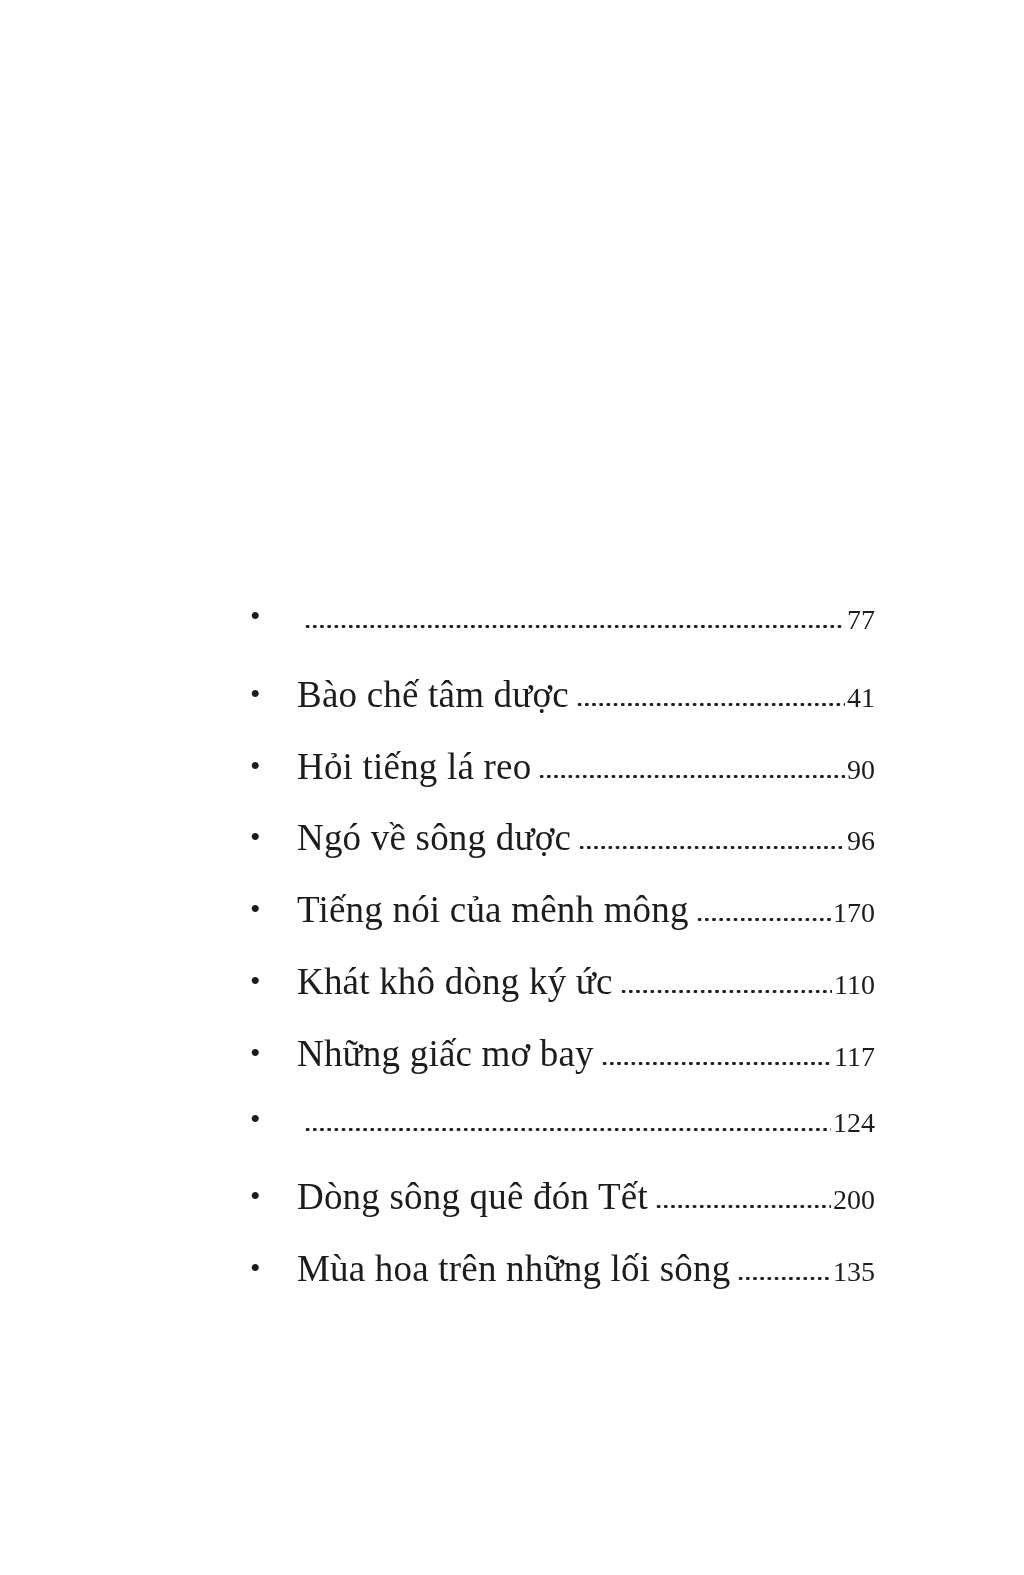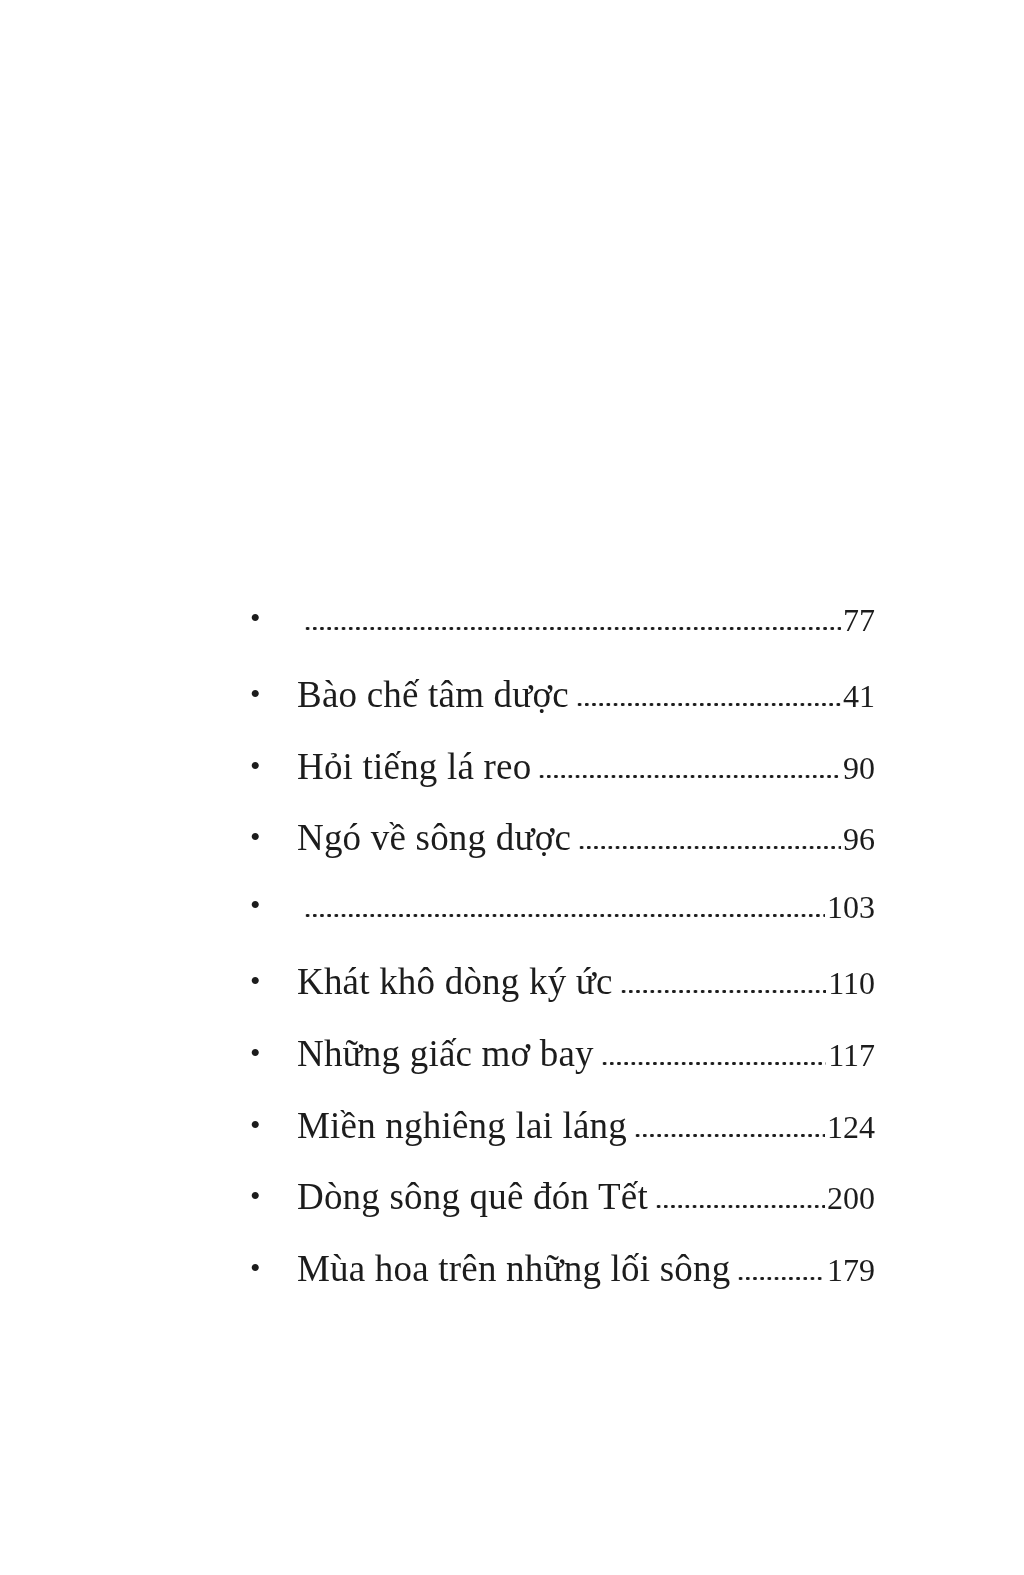--- a/index.html
+++ b/index.html
@@ -52,7 +52,7 @@
   }
   .page-num {
     flex: 0 0 auto;
-    font-size: 32px;
+    font-size: 28px;
   }
 </style>
 </head>

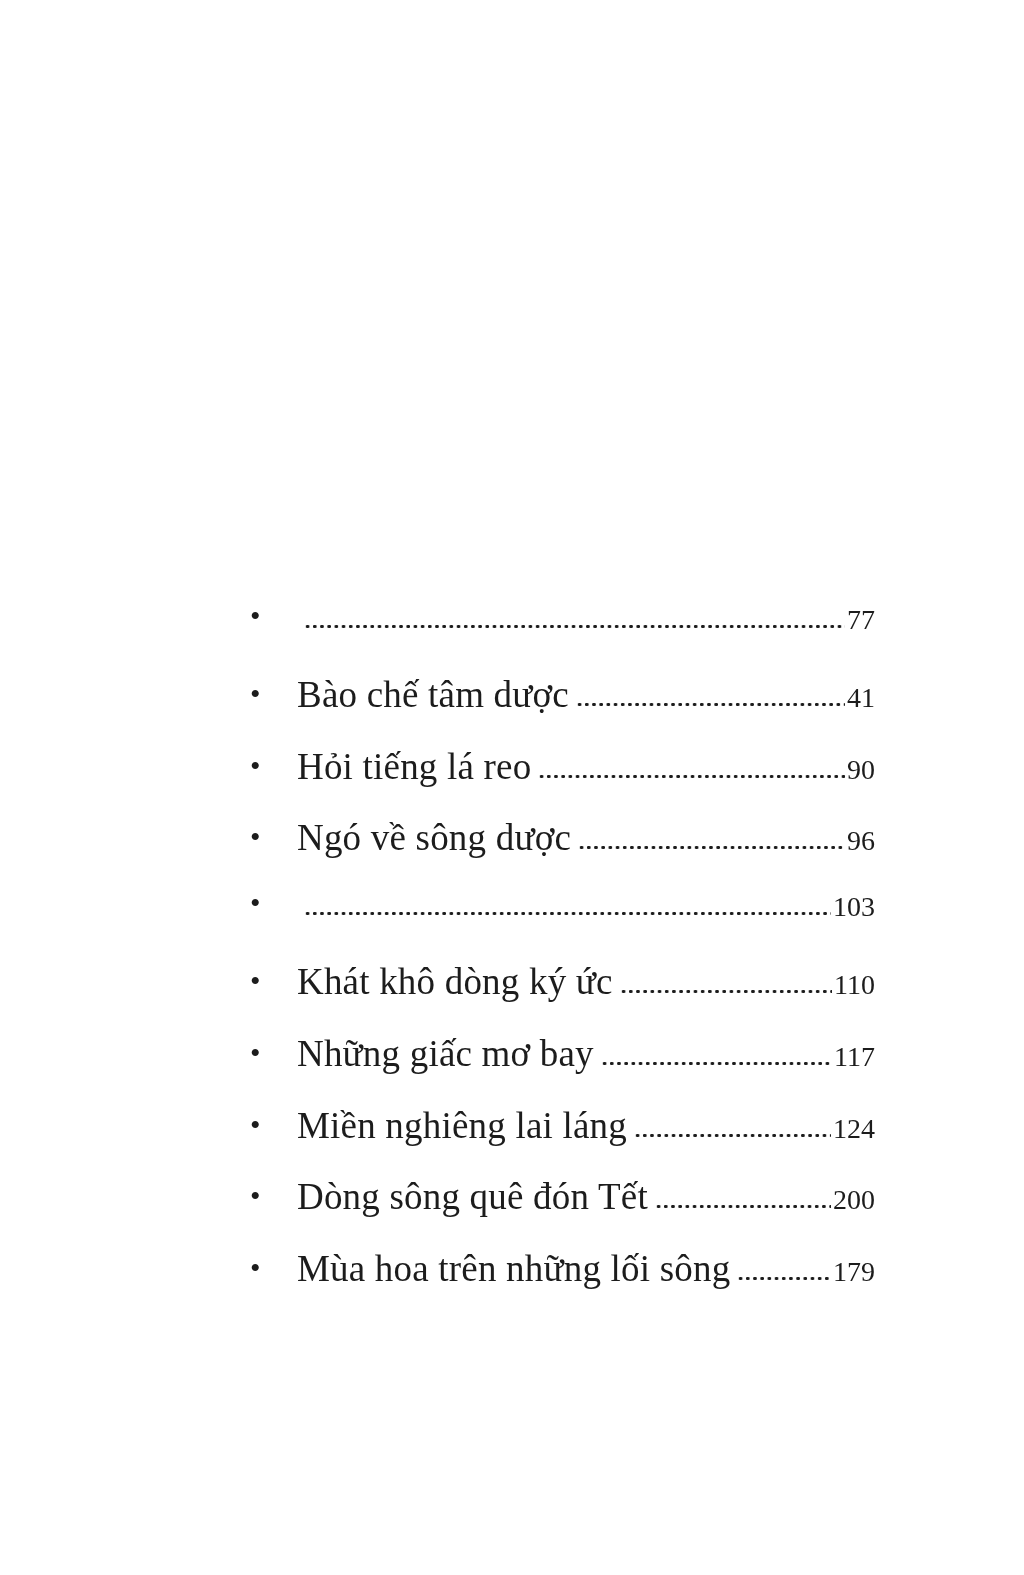--- a/index.html
+++ b/index.html
@@ -89,6 +89,7 @@
 
   <div class="toc-row">
     <span class="bullet">•</span>
+    <span class="title">Tiếng nói của mênh mông</span>
     <span class="leader"></span>
     <span class="page-num">103</span>
   </div>

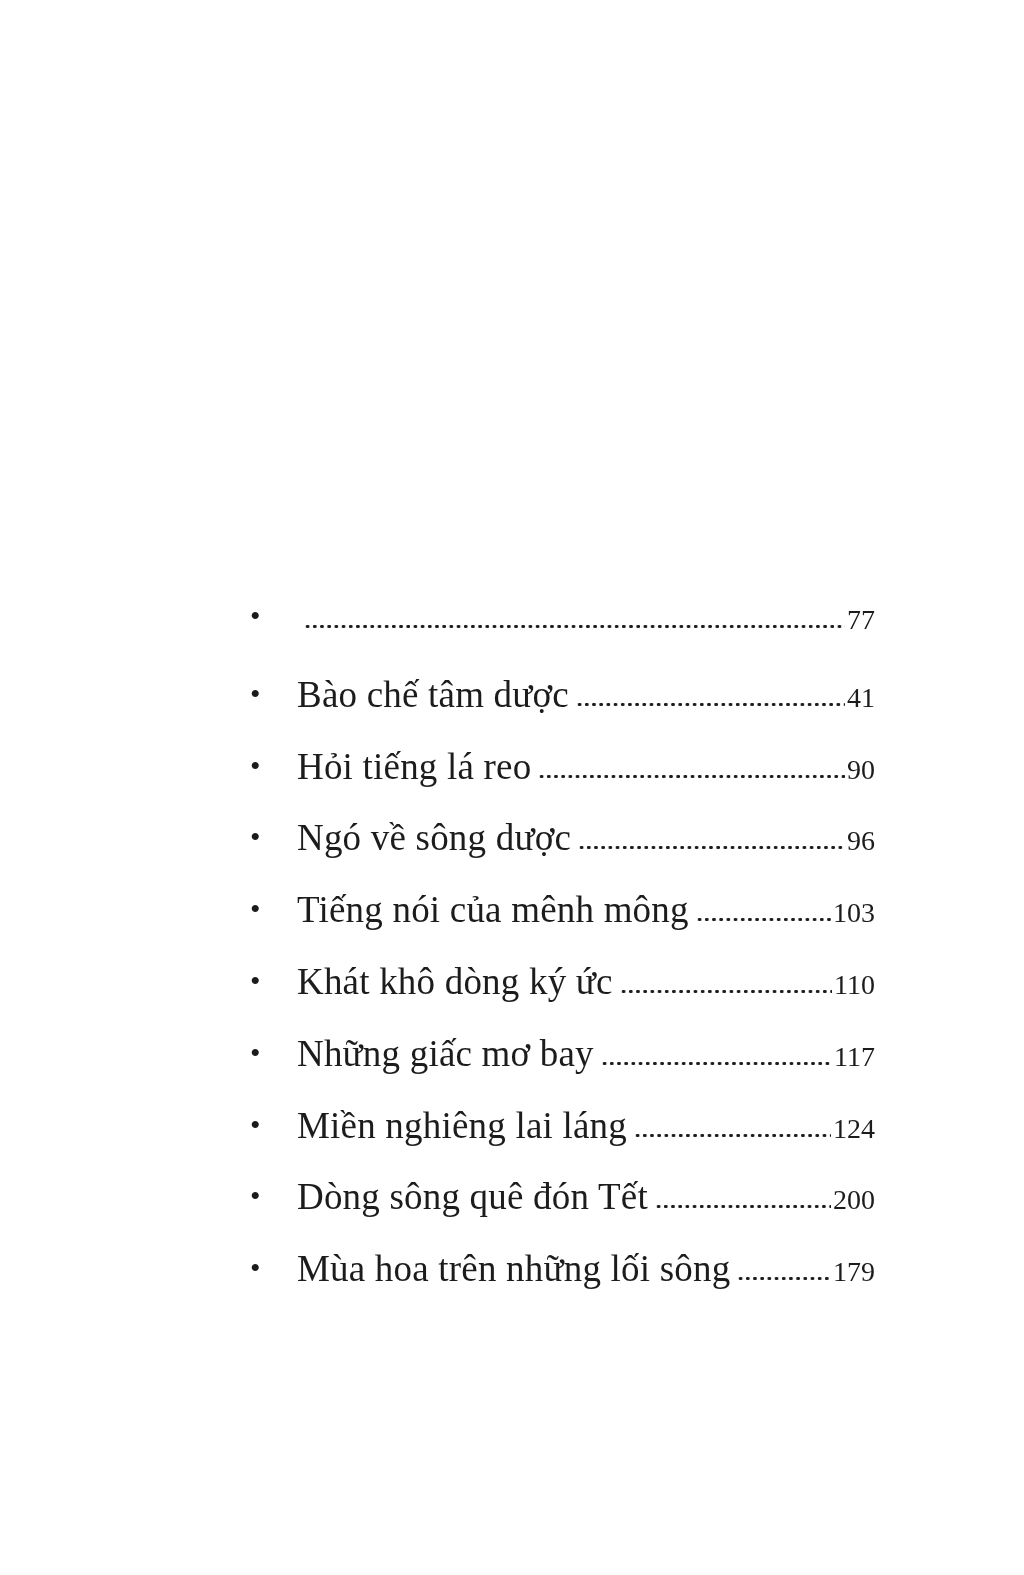--- a/index.html
+++ b/index.html
@@ -91,7 +91,7 @@
     <span class="bullet">•</span>
     <span class="title">Tiếng nói của mênh mông</span>
     <span class="leader"></span>
-    <span class="page-num">103</span>
+    <span class="page-num">170</span>
   </div>
 
   <div class="toc-row">

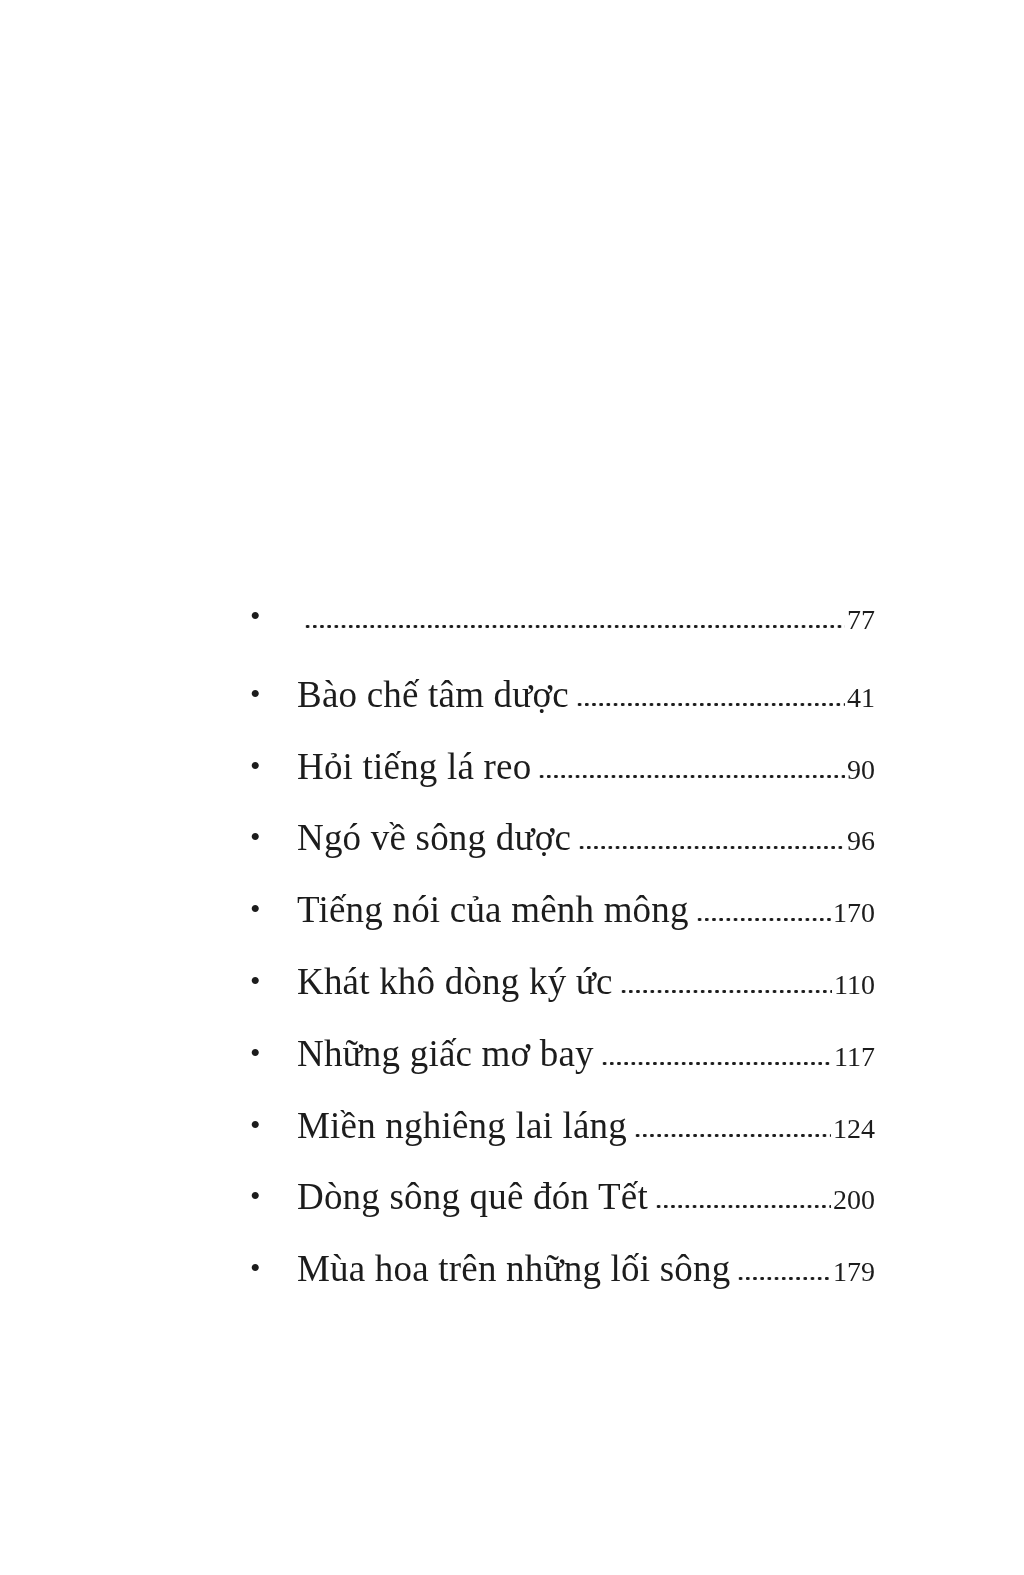--- a/index.html
+++ b/index.html
@@ -110,7 +110,6 @@
 
   <div class="toc-row">
     <span class="bullet">•</span>
-    <span class="title">Miền nghiêng lai láng</span>
     <span class="leader"></span>
     <span class="page-num">124</span>
   </div>

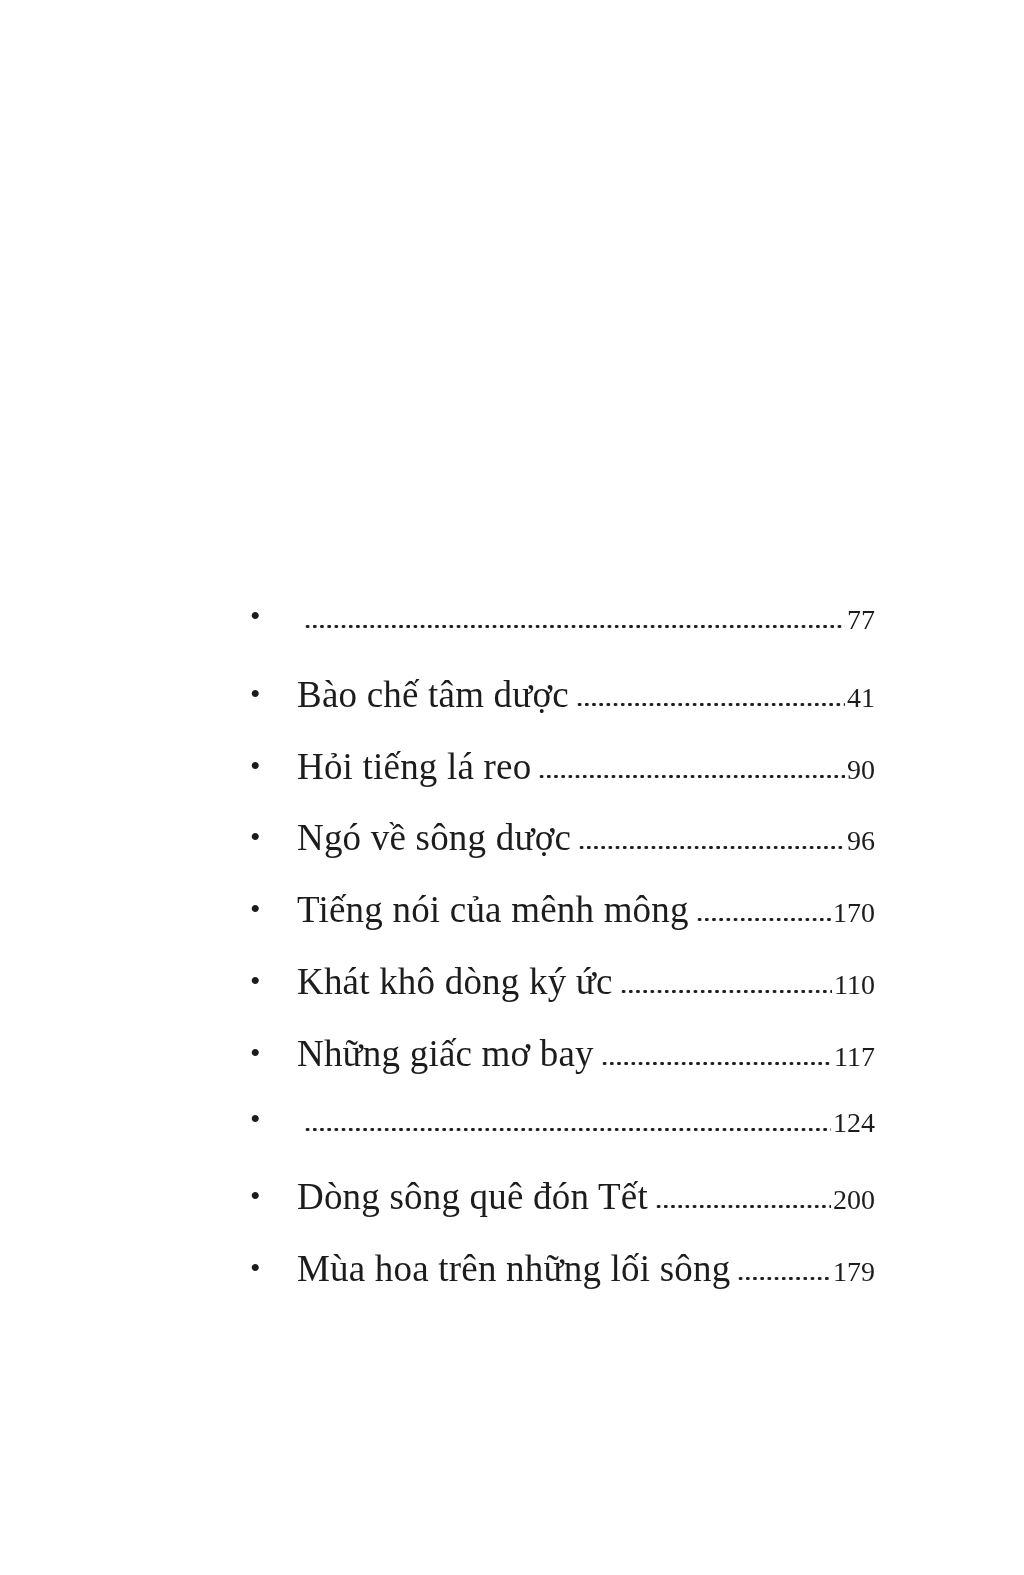--- a/index.html
+++ b/index.html
@@ -125,7 +125,7 @@
     <span class="bullet">•</span>
     <span class="title">Mùa hoa trên những lối sông</span>
     <span class="leader"></span>
-    <span class="page-num">179</span>
+    <span class="page-num">135</span>
   </div>
 
 </div>

